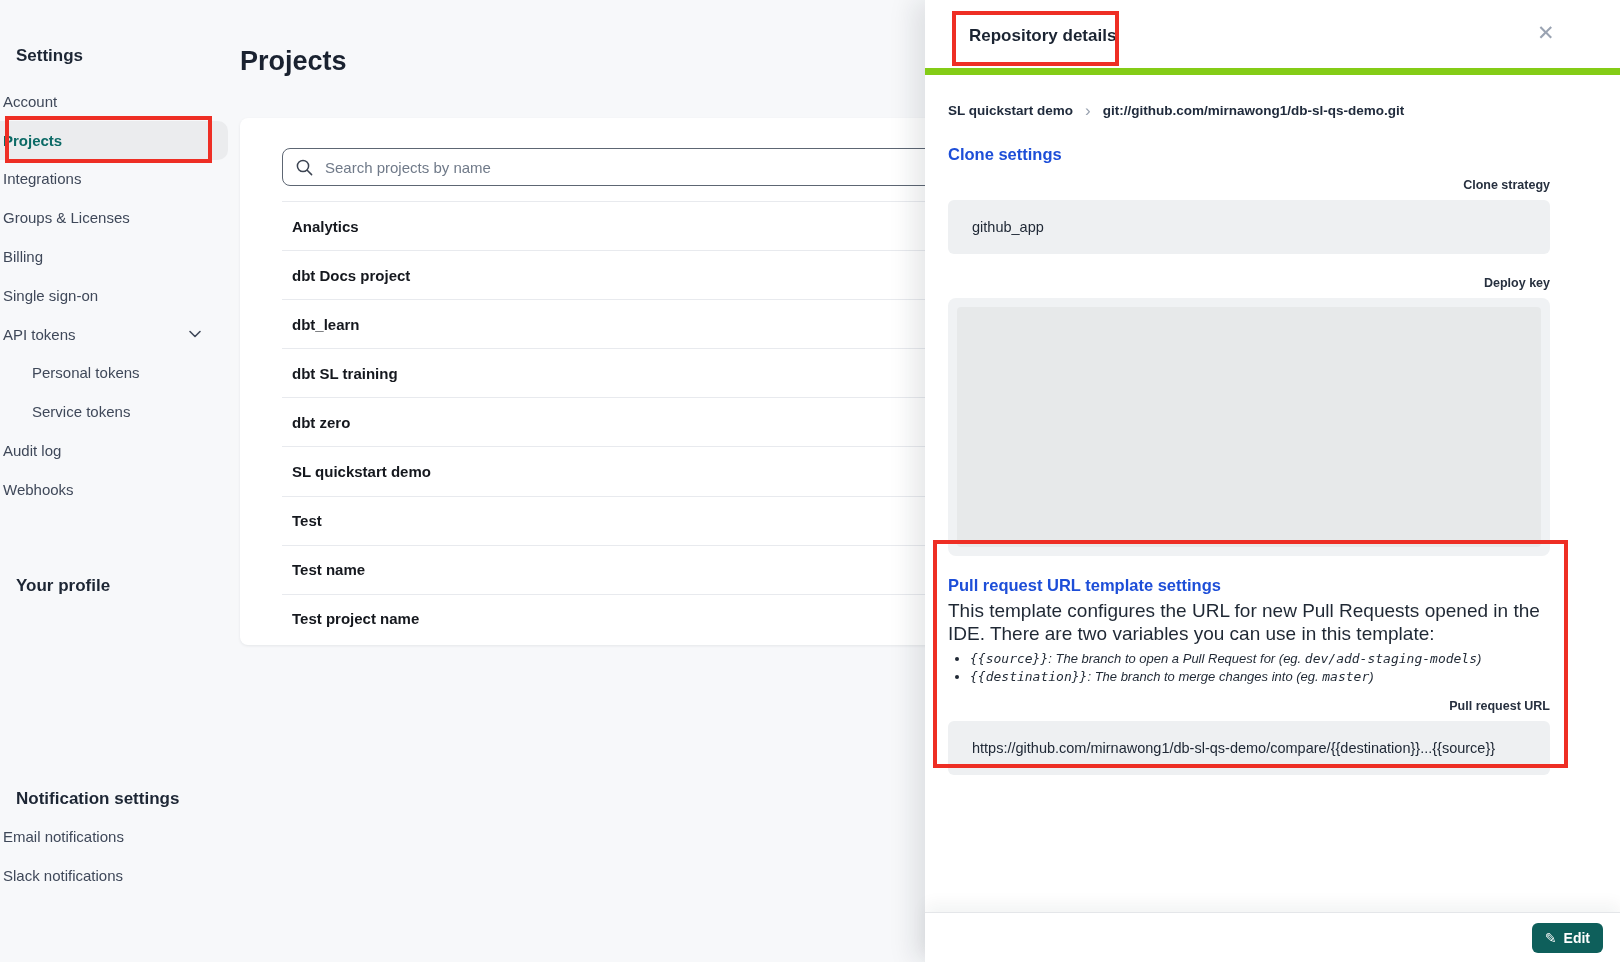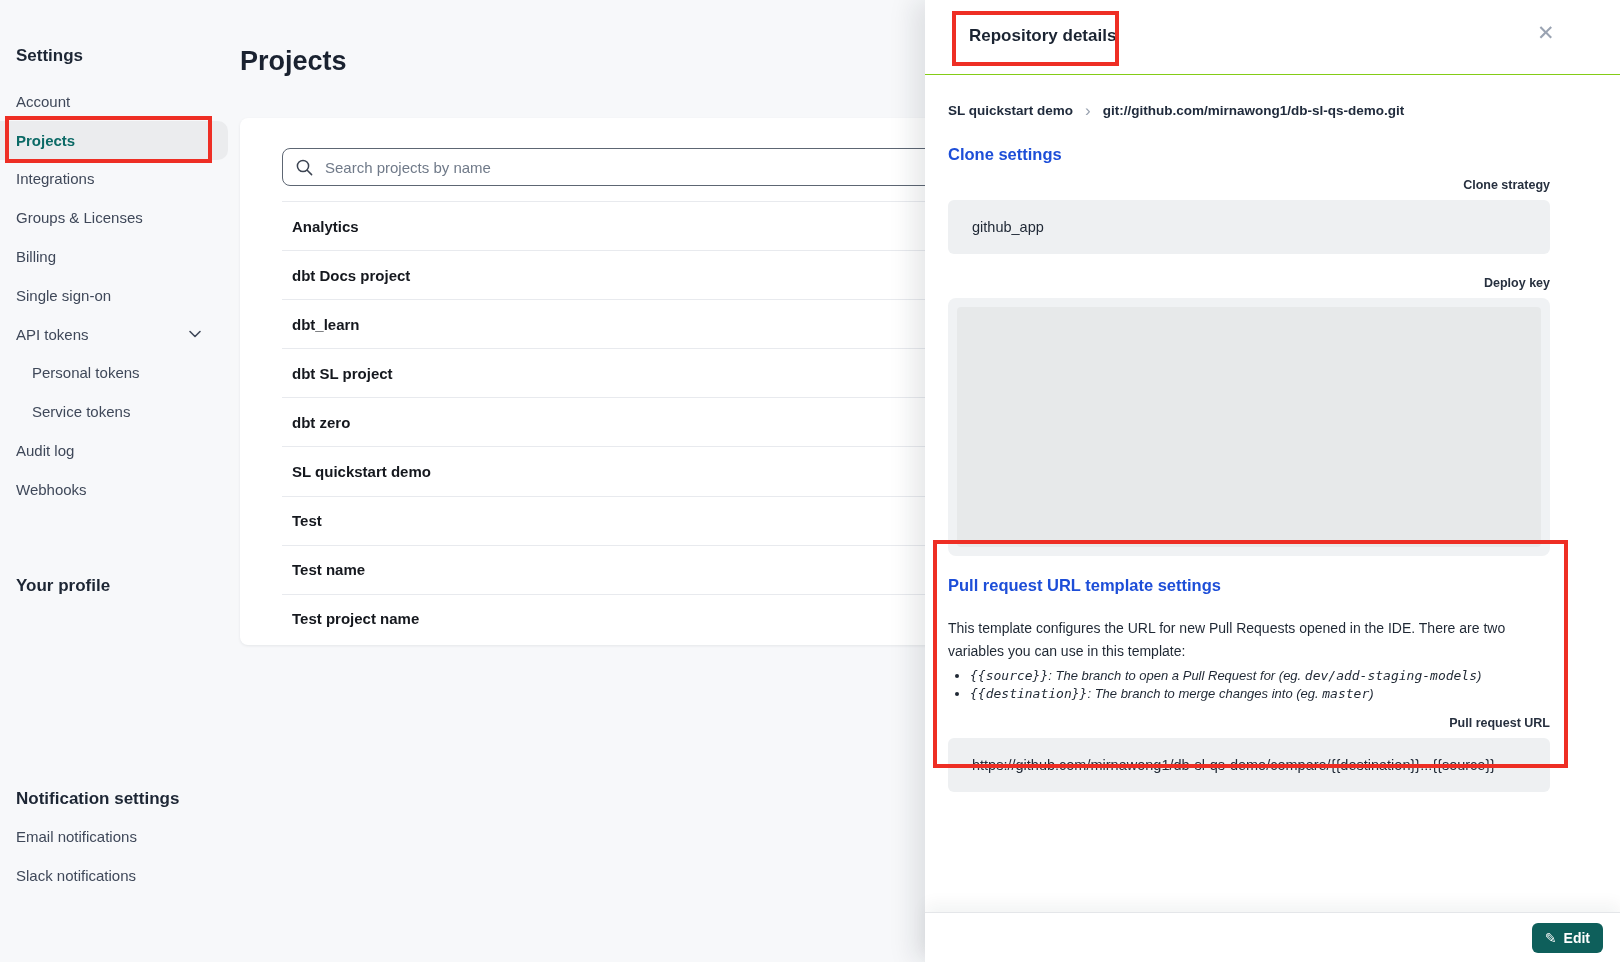--- a/index.html
+++ b/index.html
@@ -49,7 +49,7 @@
   
   .panel { position:absolute; left:925px; top:0; width:695px; height:962px; background:#fff;
            box-shadow:-12px 0 24px rgba(20,28,40,.10); z-index:10; }
-  .panel-header { position:relative; height:75px; border-bottom:1px solid #84cc16; }
+  .panel-header { position:relative; height:75px; border-bottom:7px solid #84cc16; }
   .panel-title { position:absolute; left:44px; top:26px; margin:0; font-size:17px; color:#1b2432; }
   #anno-title { left:27px; top:11px; width:167px; height:55px; }
   .close-btn { position:absolute; left:608px; top:18px; background:none; border:none;

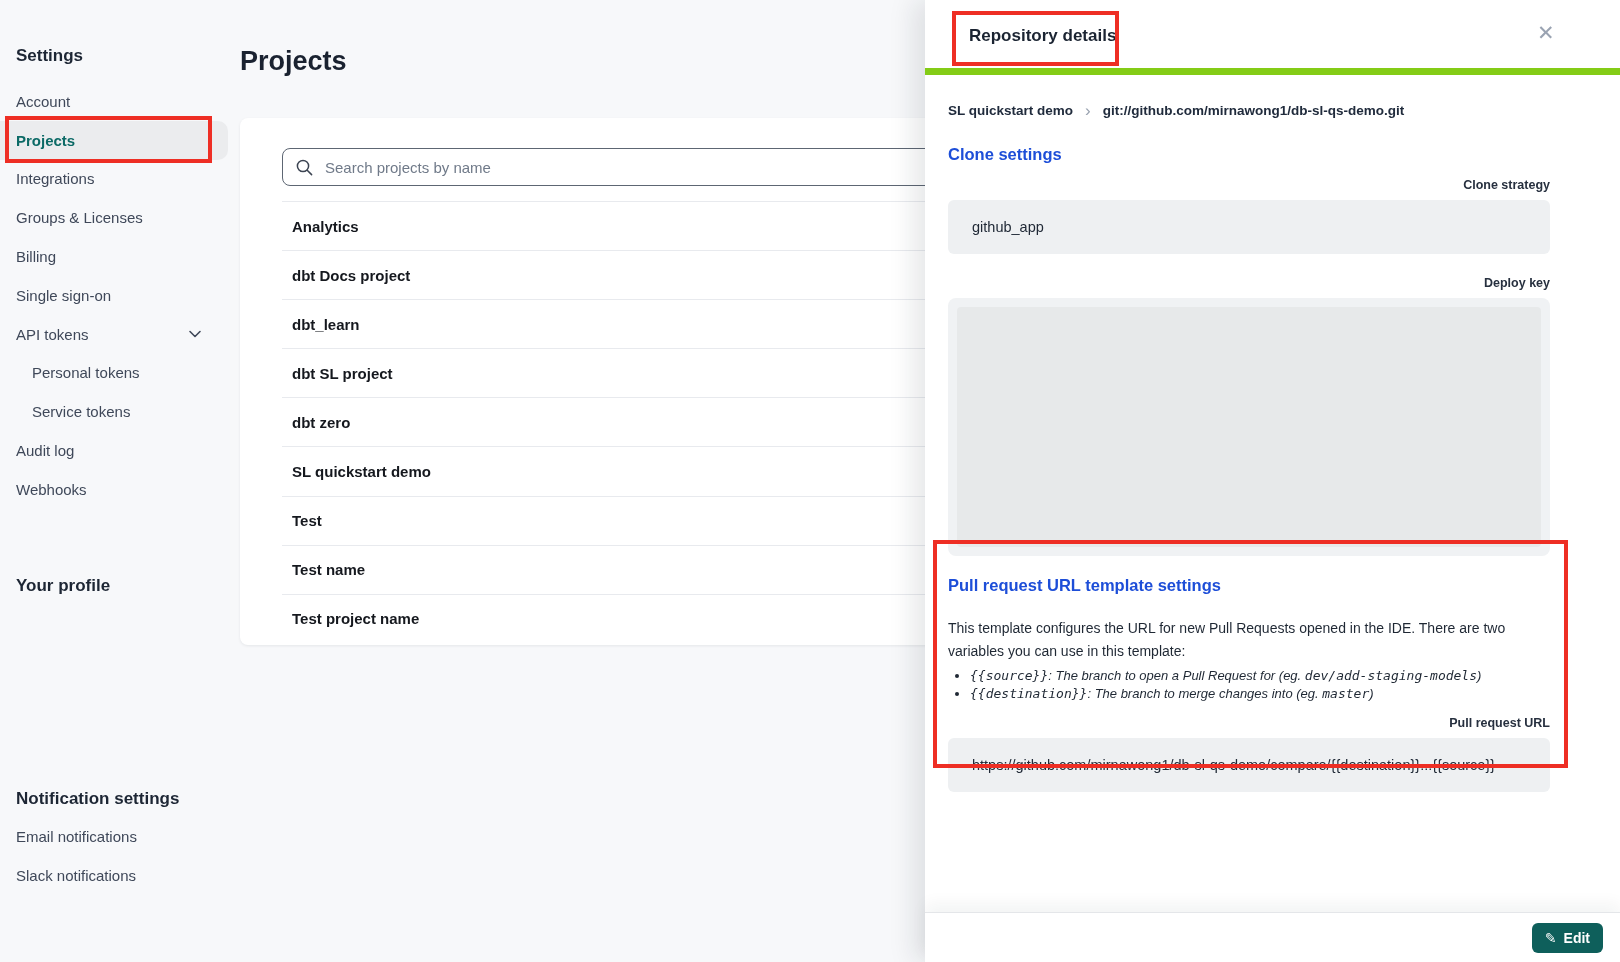--- a/index.html
+++ b/index.html
@@ -19,7 +19,7 @@
   #nav-settings { top:82px; }
   #nav-profile { top:604px; }
   #nav-notif { top:817px; }
-  .nav-item { height:38.8px; display:flex; align-items:center; padding-left:16px;
+  .nav-item { height:38.8px; display:flex; align-items:center; padding-left:3px;
               font-size:15px; color:#3f4859; cursor:pointer; }
   .nav-item.sub { padding-left:32px; }
   .nav-item.active { width:228px; background:#ebecee; border-radius:0 10px 10px 0;

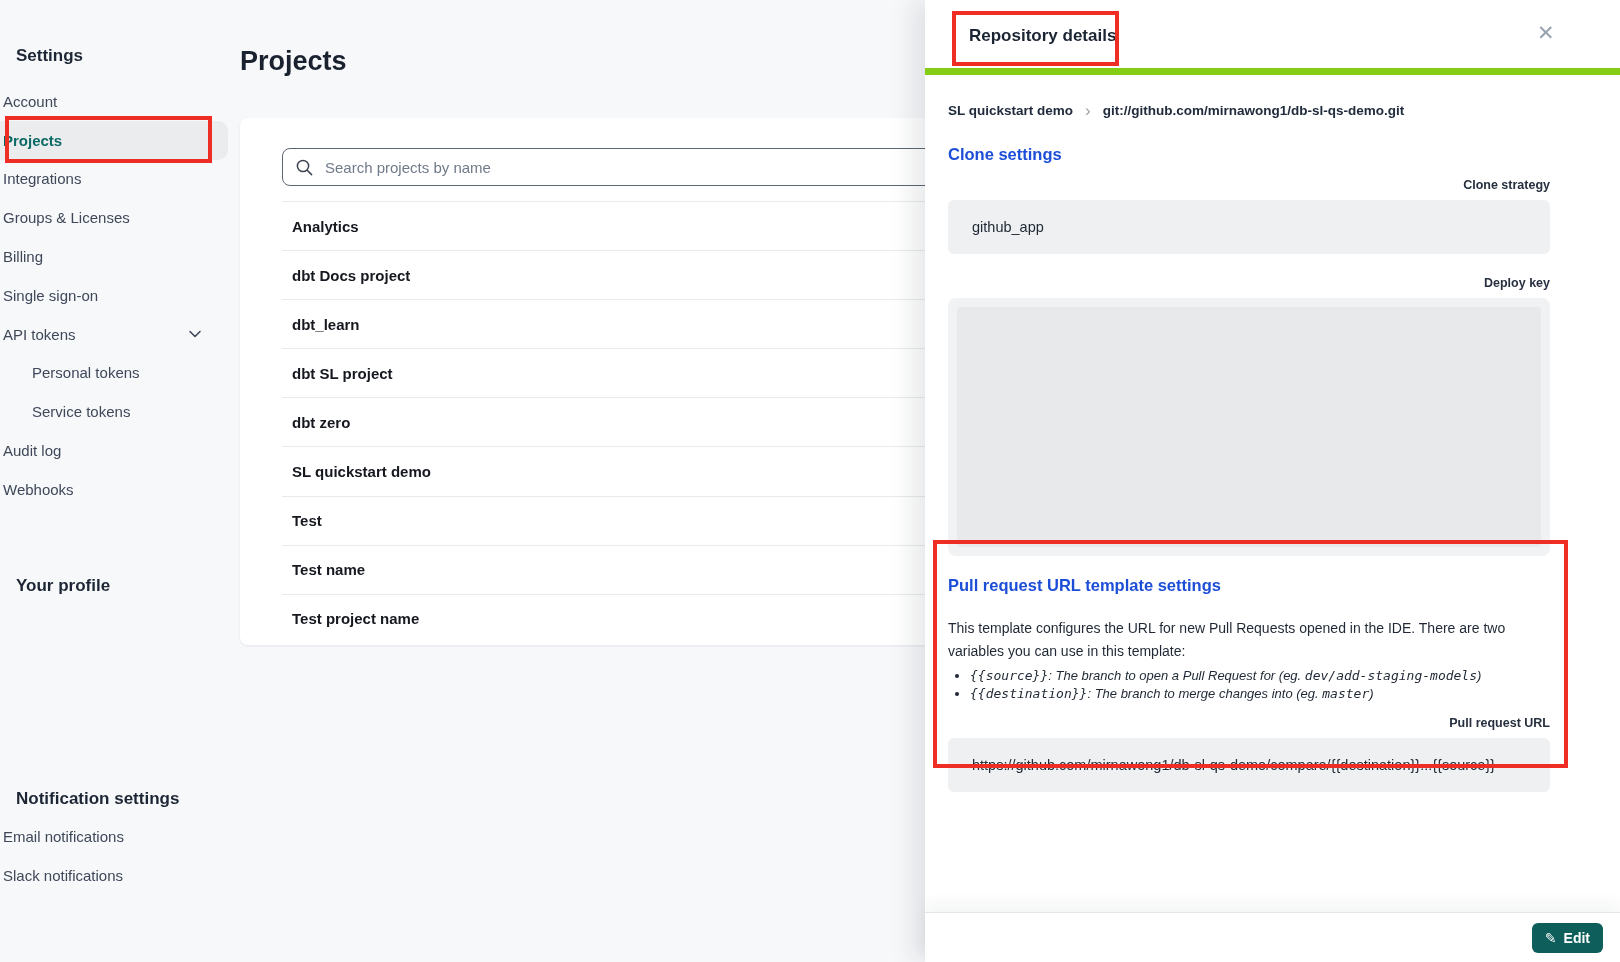--- a/index.html
+++ b/index.html
@@ -140,7 +140,7 @@
         <li class="project-row">Analytics</li>
         <li class="project-row">dbt Docs project</li>
         <li class="project-row">dbt_learn</li>
-        <li class="project-row">dbt SL project</li>
+        <li class="project-row">dbt SL training</li>
         <li class="project-row">dbt zero</li>
         <li class="project-row">SL quickstart demo</li>
         <li class="project-row">Test</li>

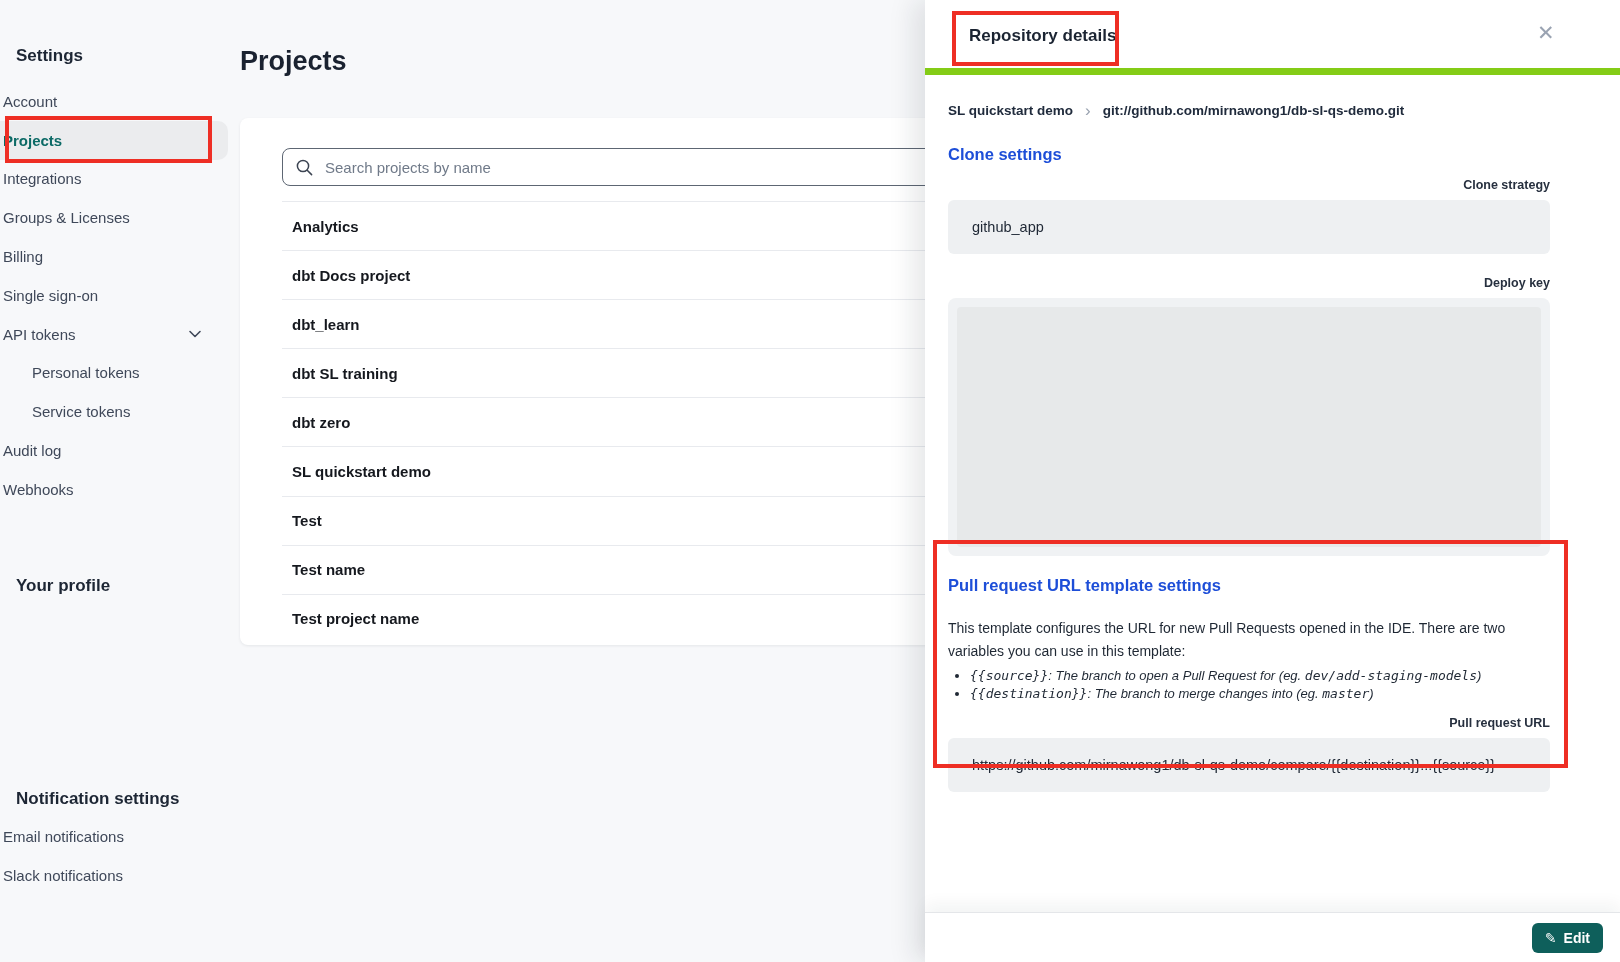--- a/index.html
+++ b/index.html
@@ -67,7 +67,7 @@
   .deploy-inner { width:100%; height:100%; background:#e7e9ea; border-radius:4px; }
   .pr-section { margin-top:0; }
   .pr-heading { margin-top:20px; }
-  .pr-desc { margin:22px 0 0; font-size:14px; line-height:22.5px; color:#1f2834; }
+  .pr-desc { margin:5px 0 0; font-size:19px; line-height:22.5px; color:#1f2834; }
   .pr-bullets { margin:5px 0 0; padding-left:22px; }
   .pr-bullets li { font-size:13px; line-height:17.5px; color:#1f2834; }
   .code { font-family:"DejaVu Sans Mono", monospace; font-style:italic; font-size:13px; }

